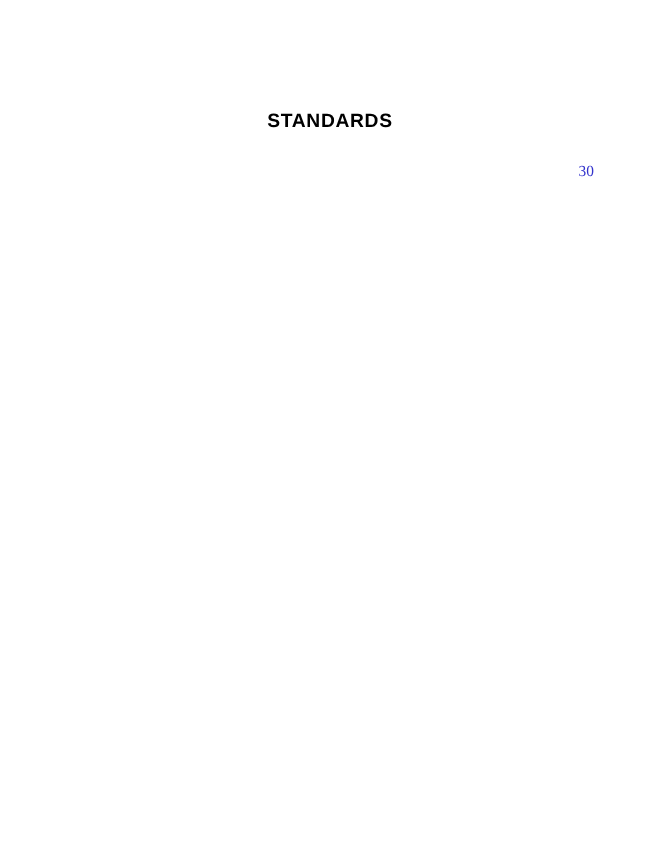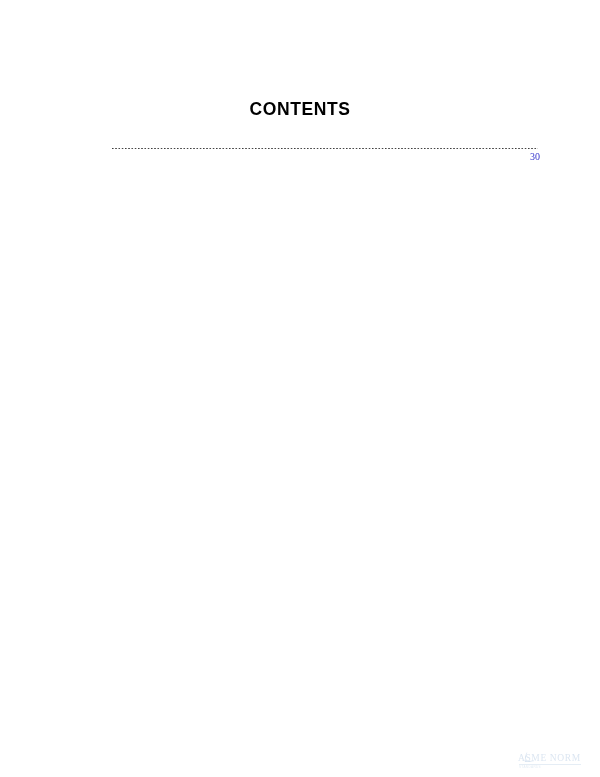--- a/index.html
+++ b/index.html
@@ -175,7 +175,7 @@
 
 <div class="page">
 
-  <div class="doc-title">CONTENTS</div>
+  <div class="doc-title">STANDARDS</div>
 
   <div class="toc">
     <div id="front-matter-list">

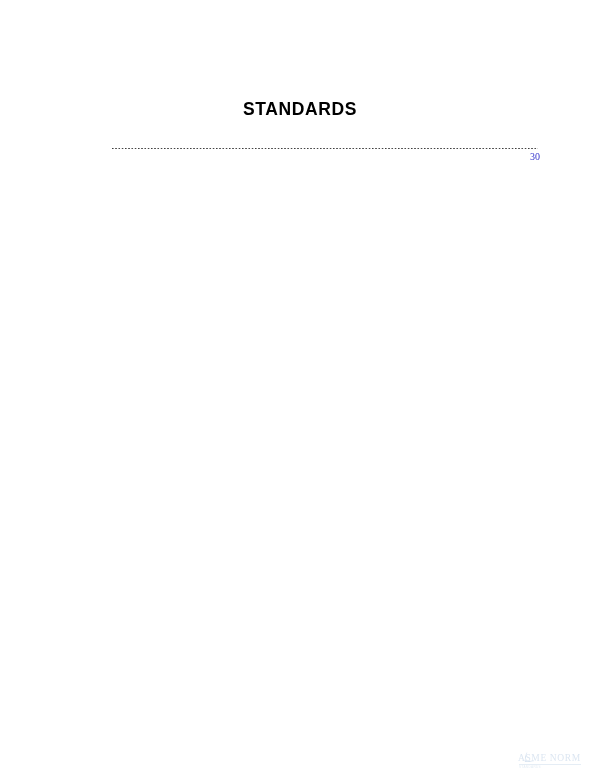--- a/index.html
+++ b/index.html
@@ -46,9 +46,9 @@
 
   .toc-row {
     display: flex;
-    align-items: flex-start;
+    align-items: center;
     width: 100%;
-    font-size: 10px;
+    font-size: 14px;
     line-height: 17px;
     white-space: nowrap;
   }

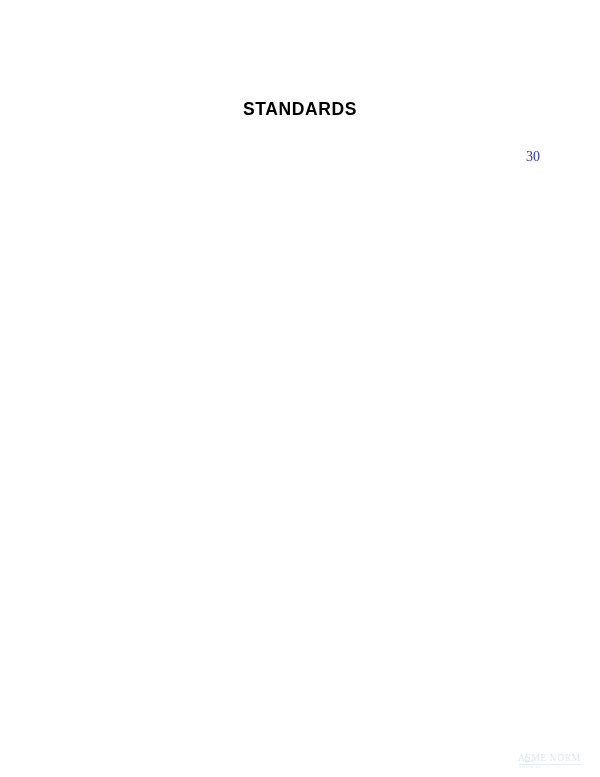--- a/index.html
+++ b/index.html
@@ -411,12 +411,6 @@
   </div>
 
 
-  <div class="watermark">
-    <div class="wm-swoosh"></div>
-    <div class="wm-main">ASME NORM</div>
-    <div class="wm-rule"></div>
-    <div class="wm-sub">STANDARDS</div>
-  </div>
 
 </div>
 

